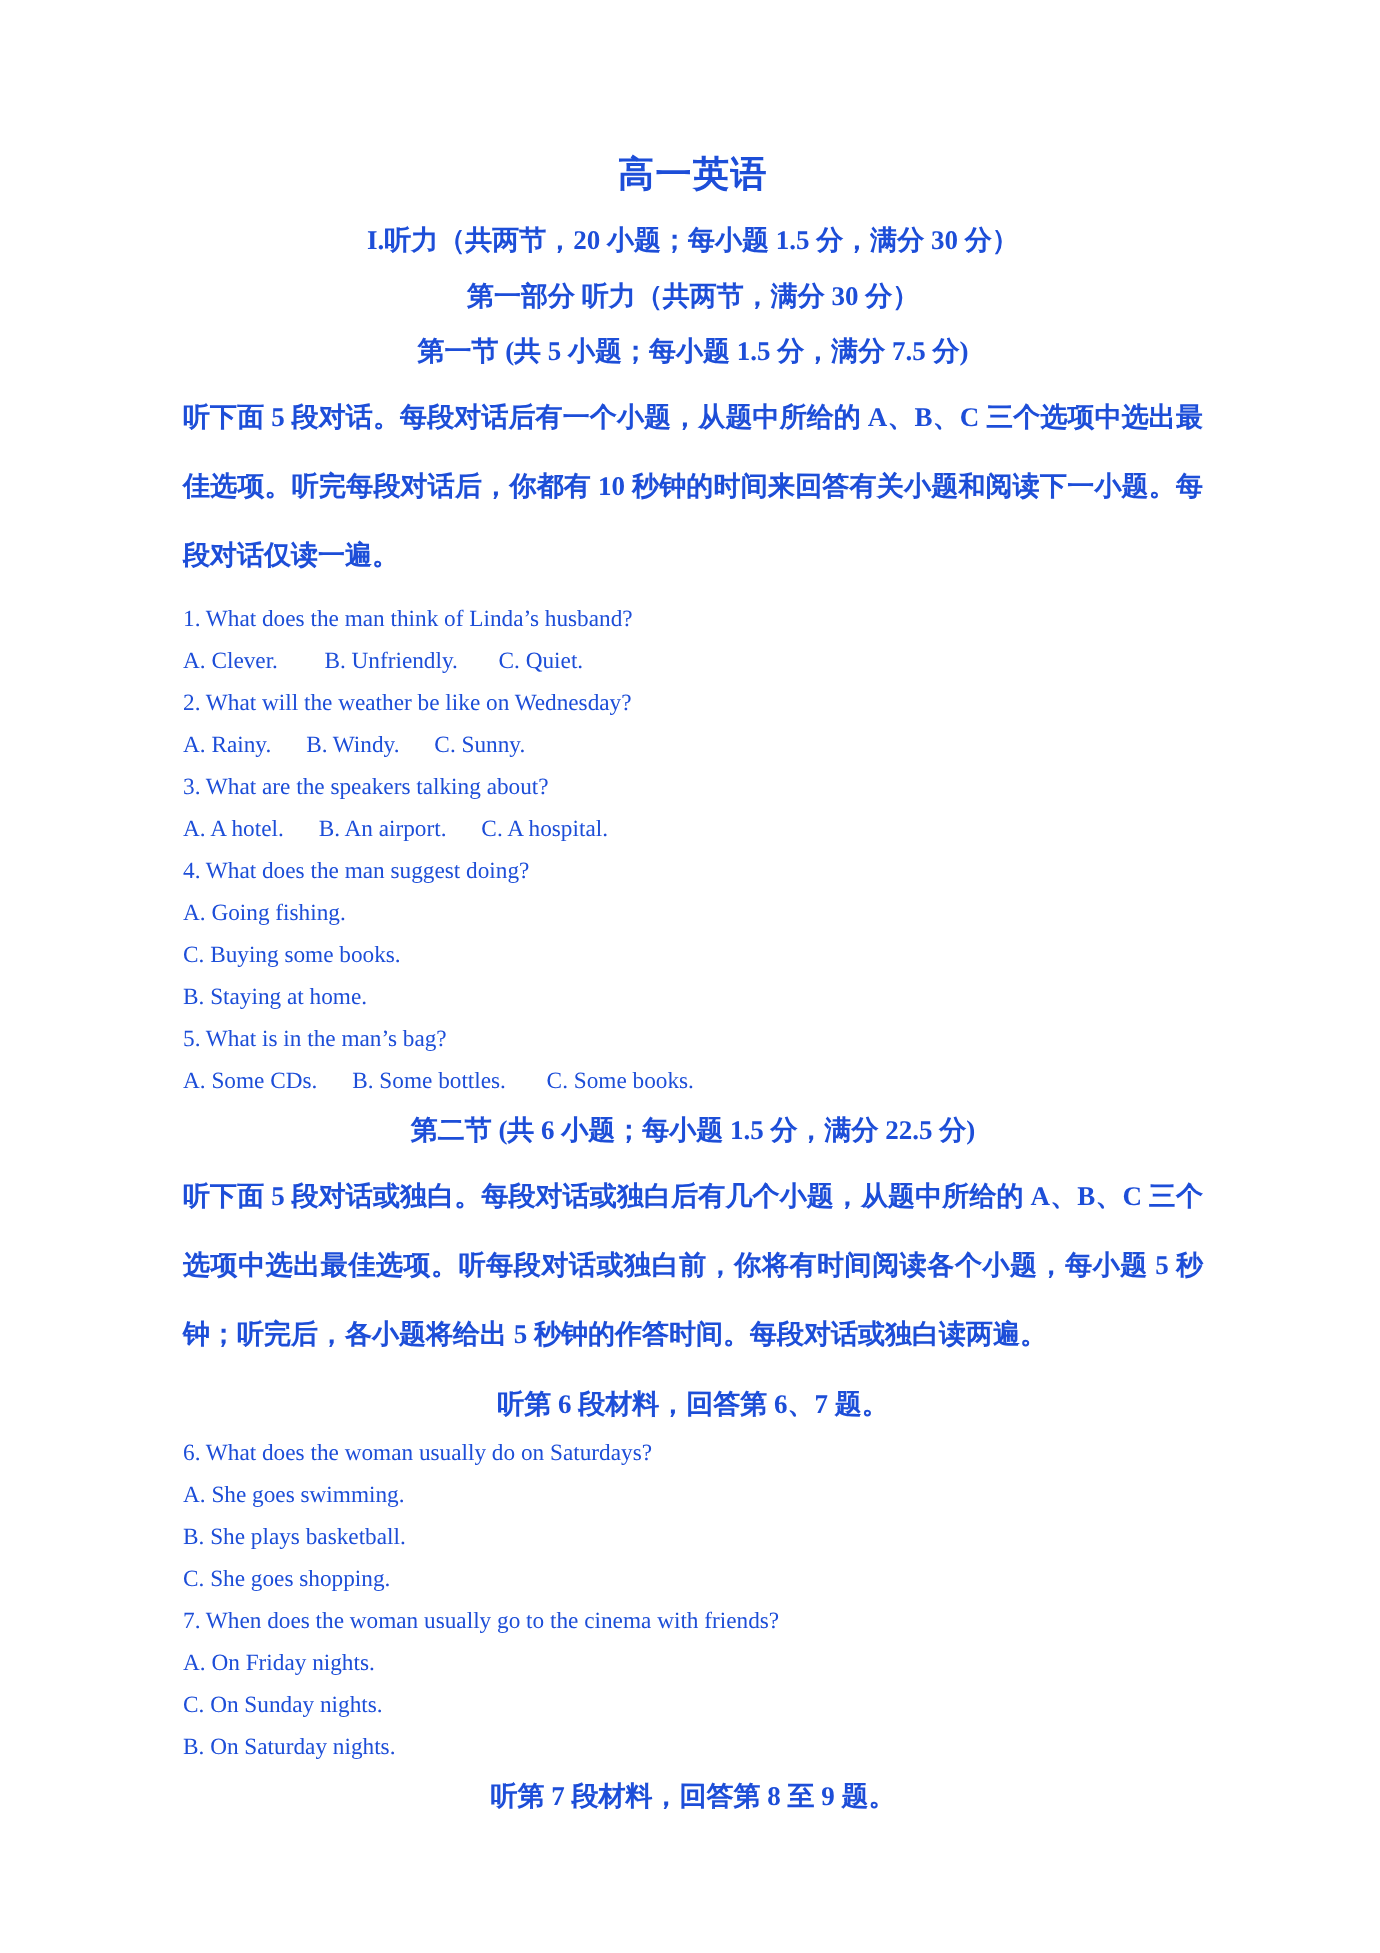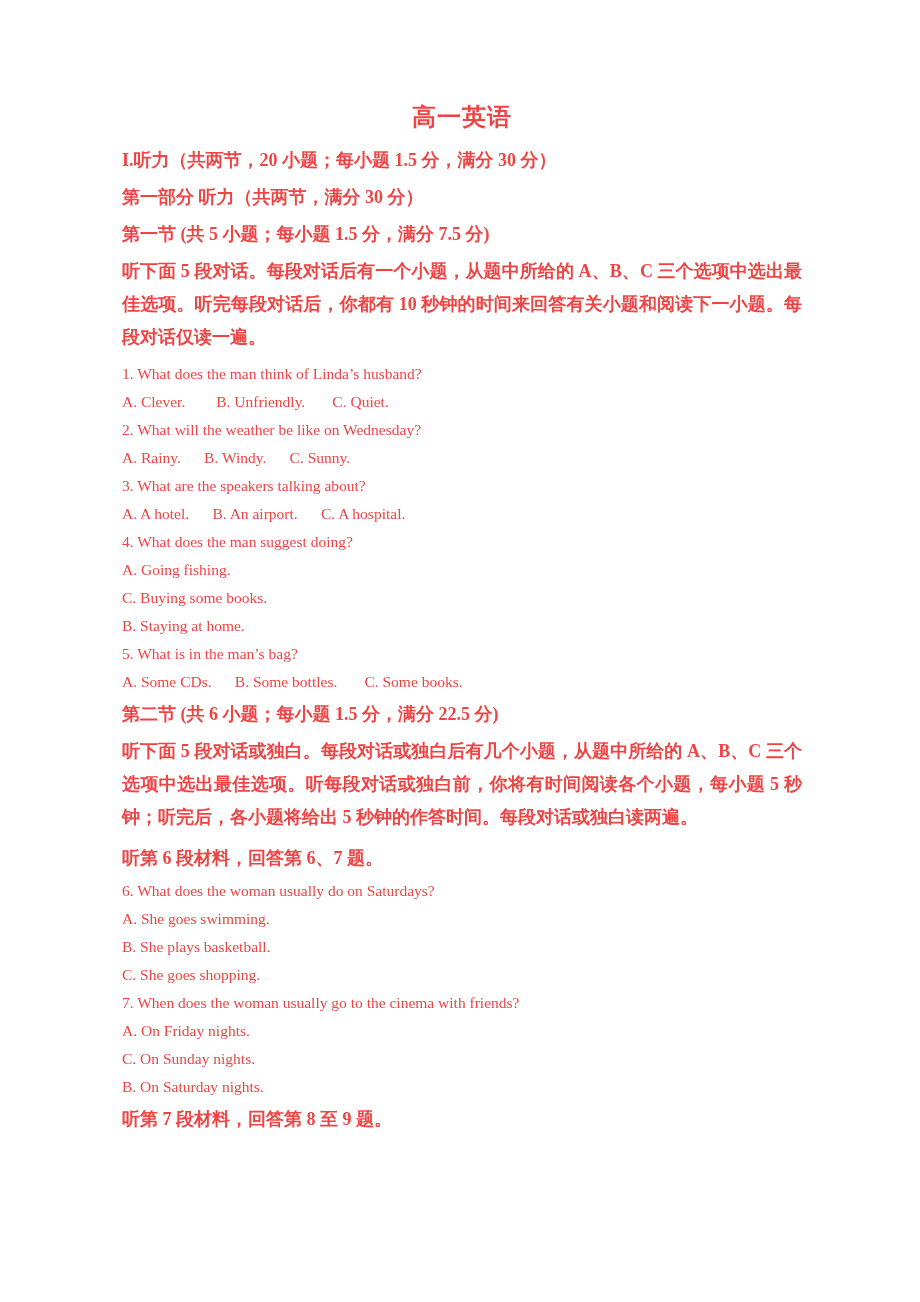--- a/index.html
+++ b/index.html
@@ -15,7 +15,7 @@
     background: #ffffff;
     box-sizing: border-box;
     padding: 100px 118px 0 122px;
-    color: #ef4444;
+    color: #1d4ed8;
     font-family: "Liberation Serif", "DejaVu Serif", serif;
     overflow: hidden;
   }

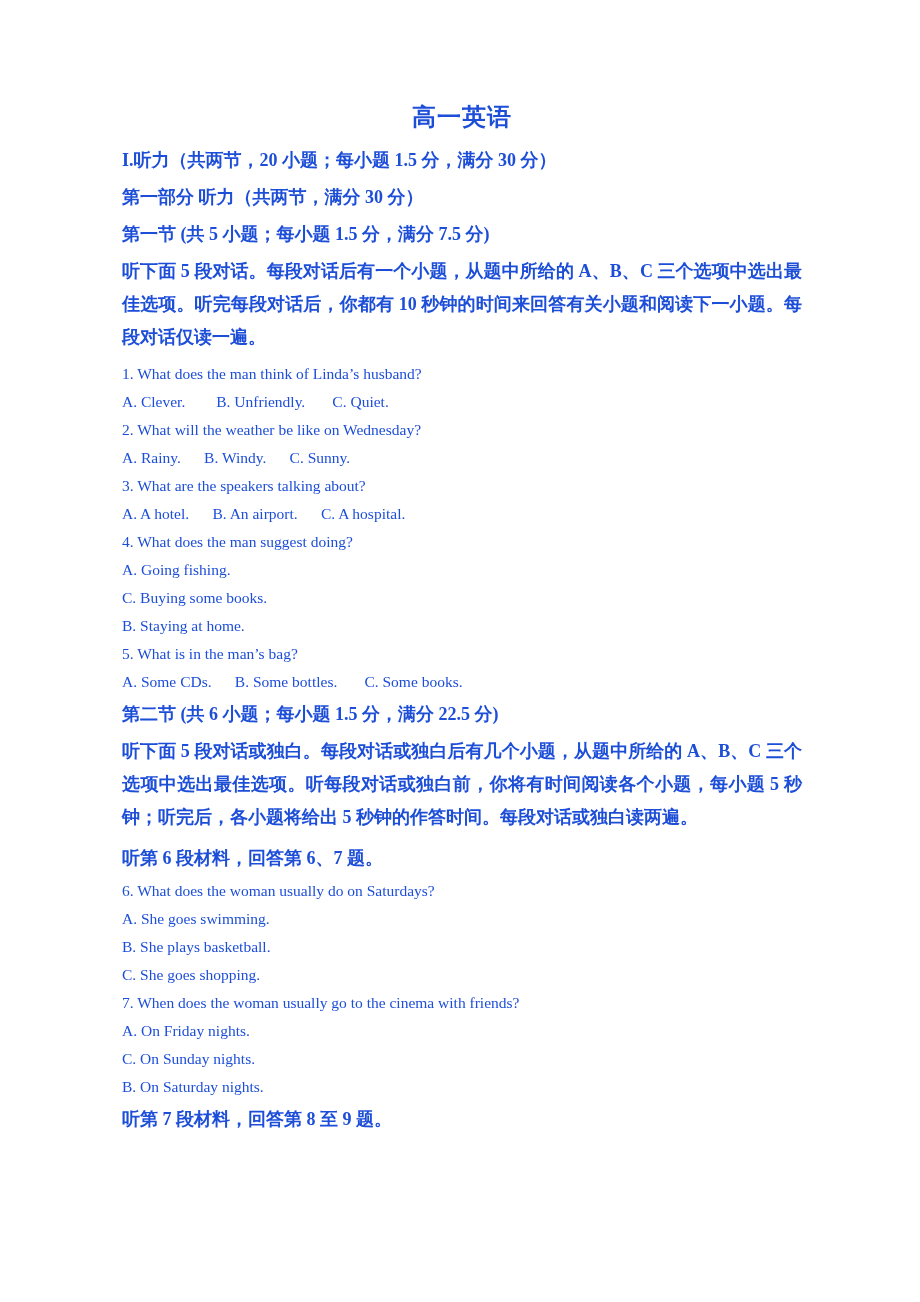--- a/index.html
+++ b/index.html
@@ -32,6 +32,7 @@
     font-weight: bold;
     line-height: 37px;
     white-space: pre-wrap;
+    text-align: center;
   }
   .para-bold {
     font-size: 18px;

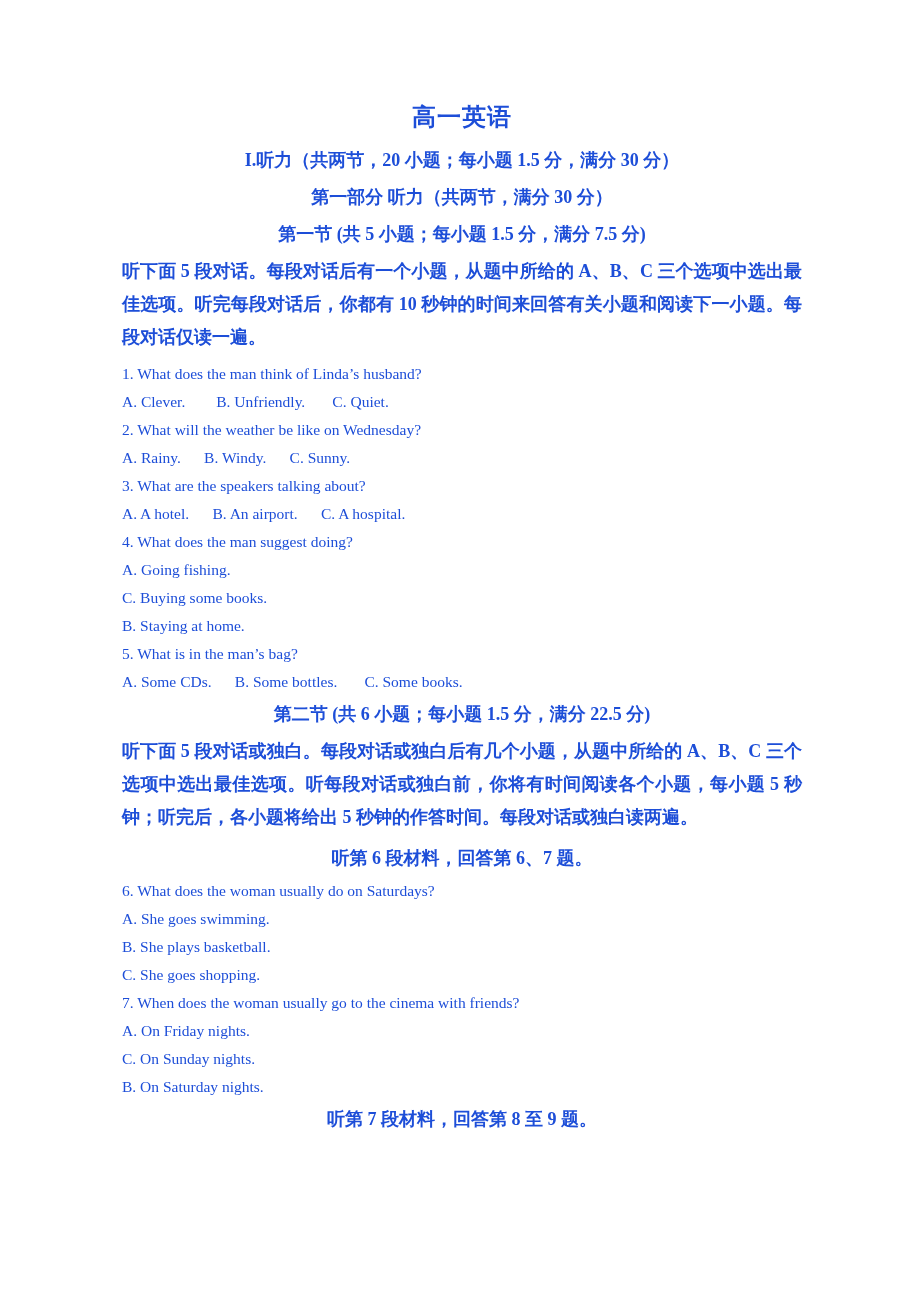--- a/index.html
+++ b/index.html
@@ -37,7 +37,7 @@
   .para-bold {
     font-size: 18px;
     font-weight: bold;
-    line-height: 33px;
+    line-height: 46px;
     text-align: justify;
     margin: 2px 0 6px 0;
     white-space: pre-wrap;

